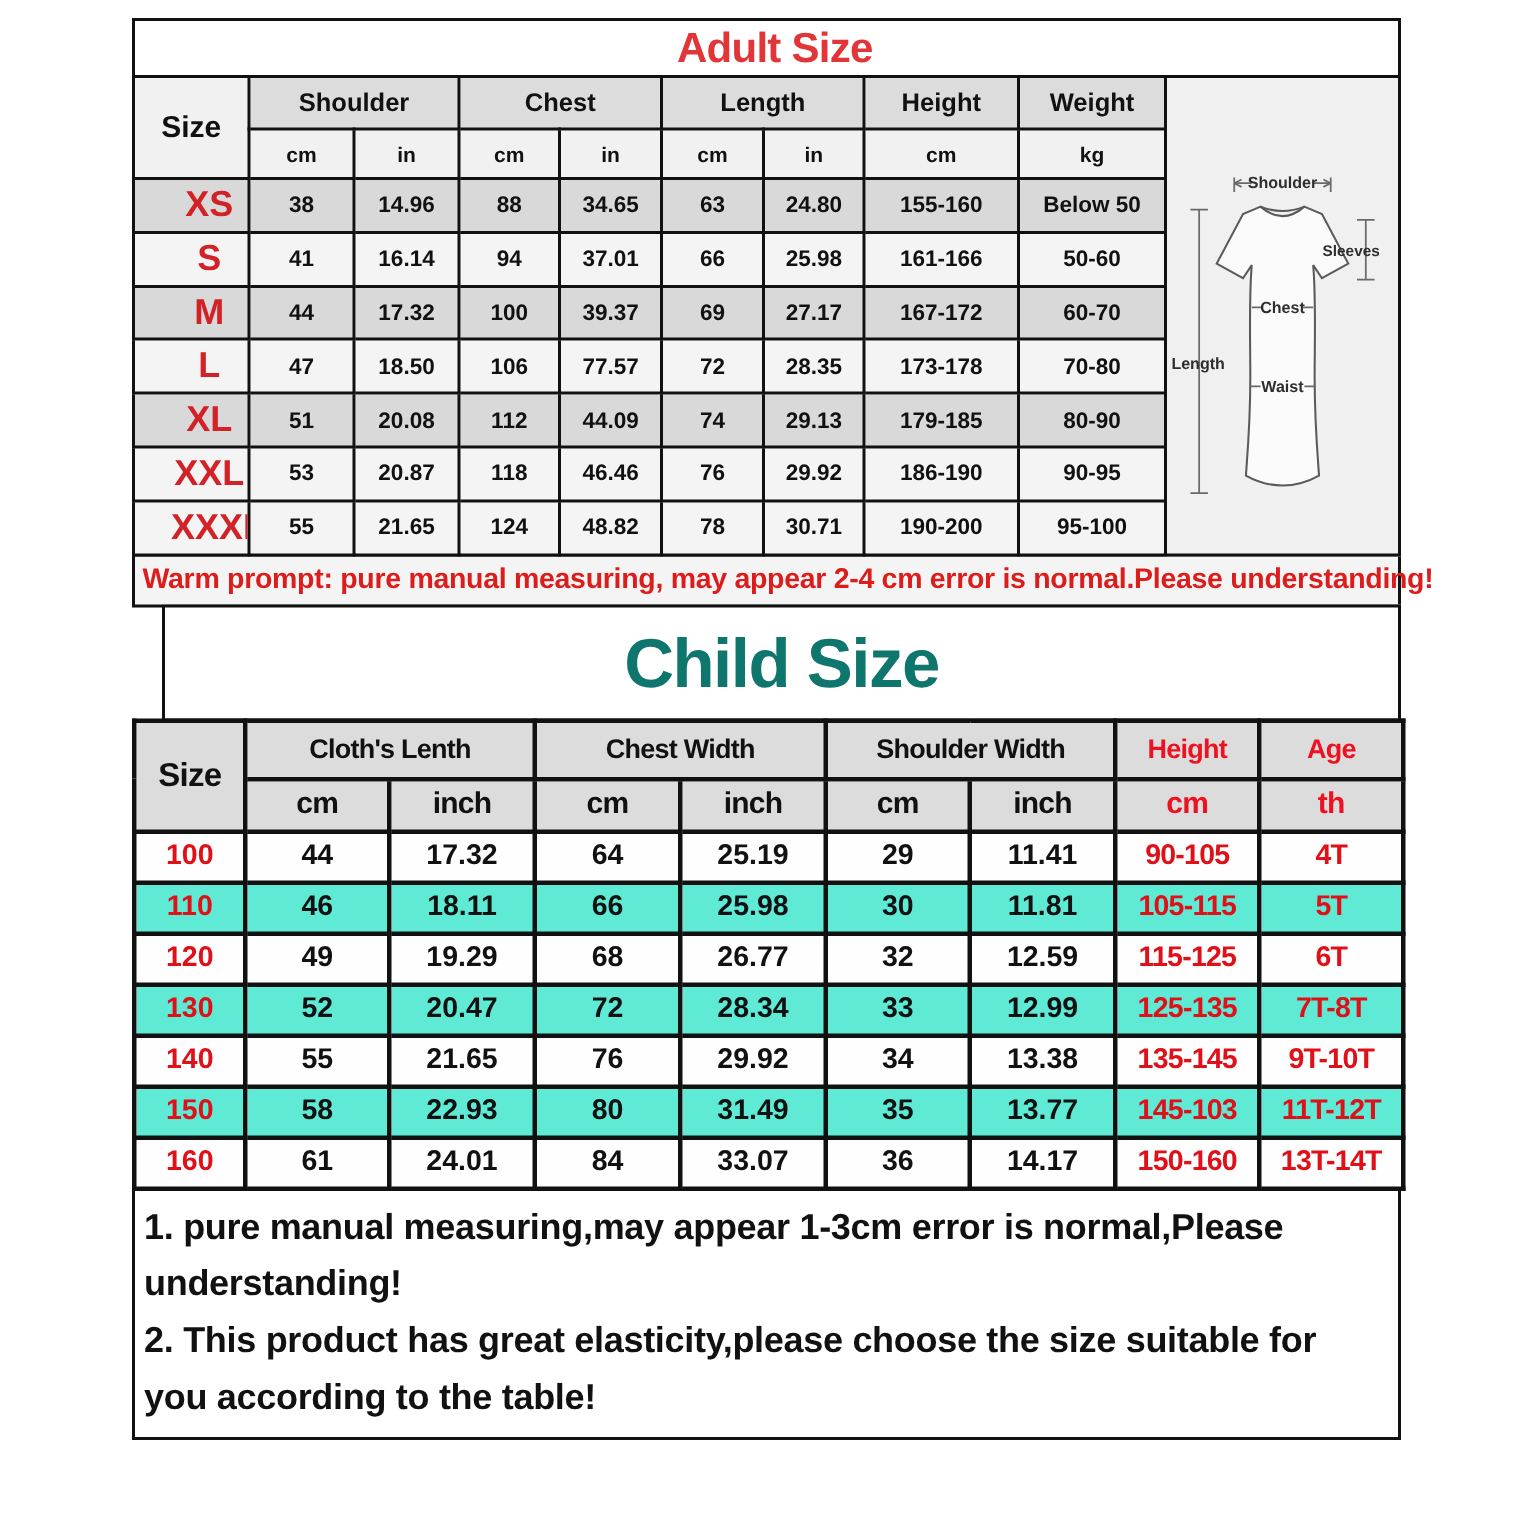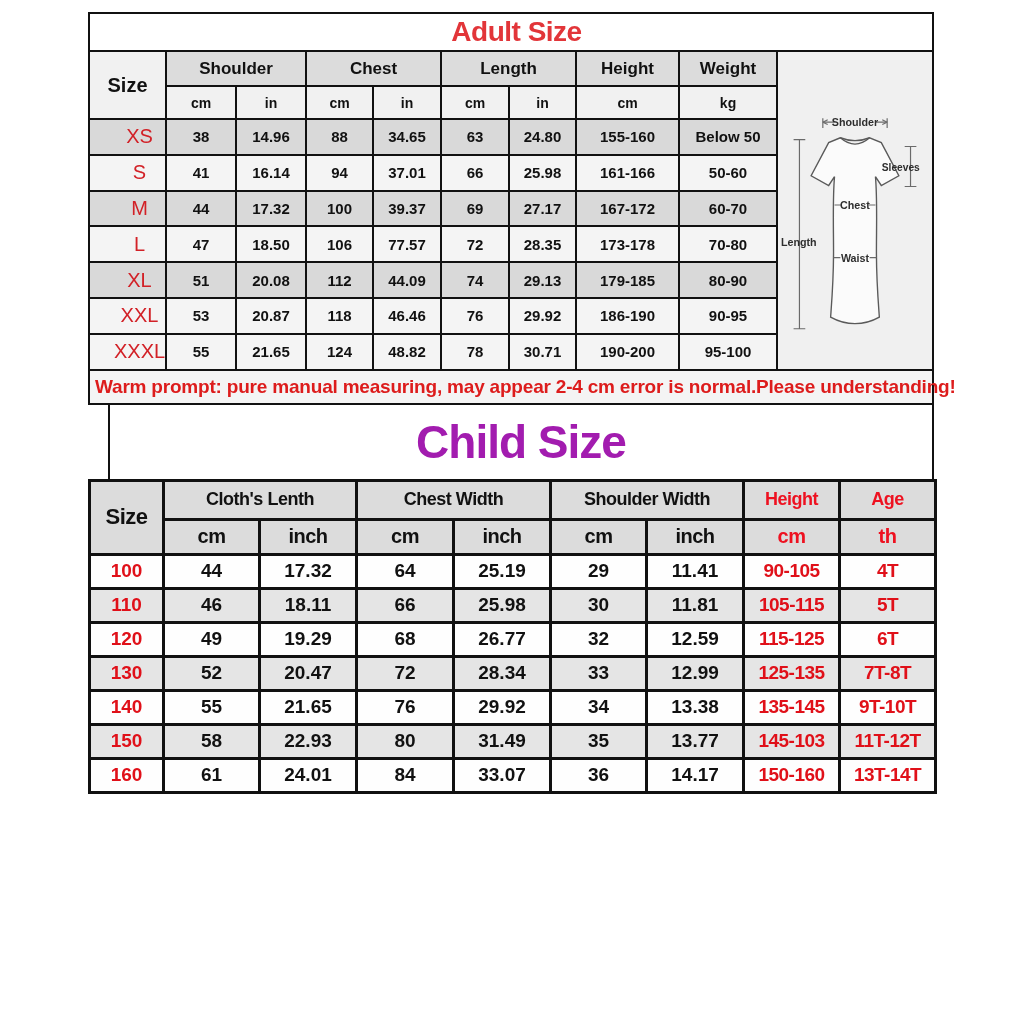--- a/index.html
+++ b/index.html
@@ -38,7 +38,7 @@
   .adult-table thead tr.units th { background:#f1f1f1; font-size:14px; height:33px; }
   .adult-table tbody td { background:#f4f4f4; font-size:15px; font-weight:bold; color:#111; height:34px; }
   .adult-table tbody tr.shaded td { background:#d9d9d9; }
-  .adult-table tbody td.col-size { font-size:20px; font-weight:400; color:#d22127;padding-left:24px; }
+  .adult-table tbody td.col-size { font-size:24px; font-weight:700; color:#d22127;padding-left:24px; }
 
   
   .diagram-cell { flex:1; border:2px solid #111; border-left-width:2px; background:#f0f0f0; margin-left:-2px; }

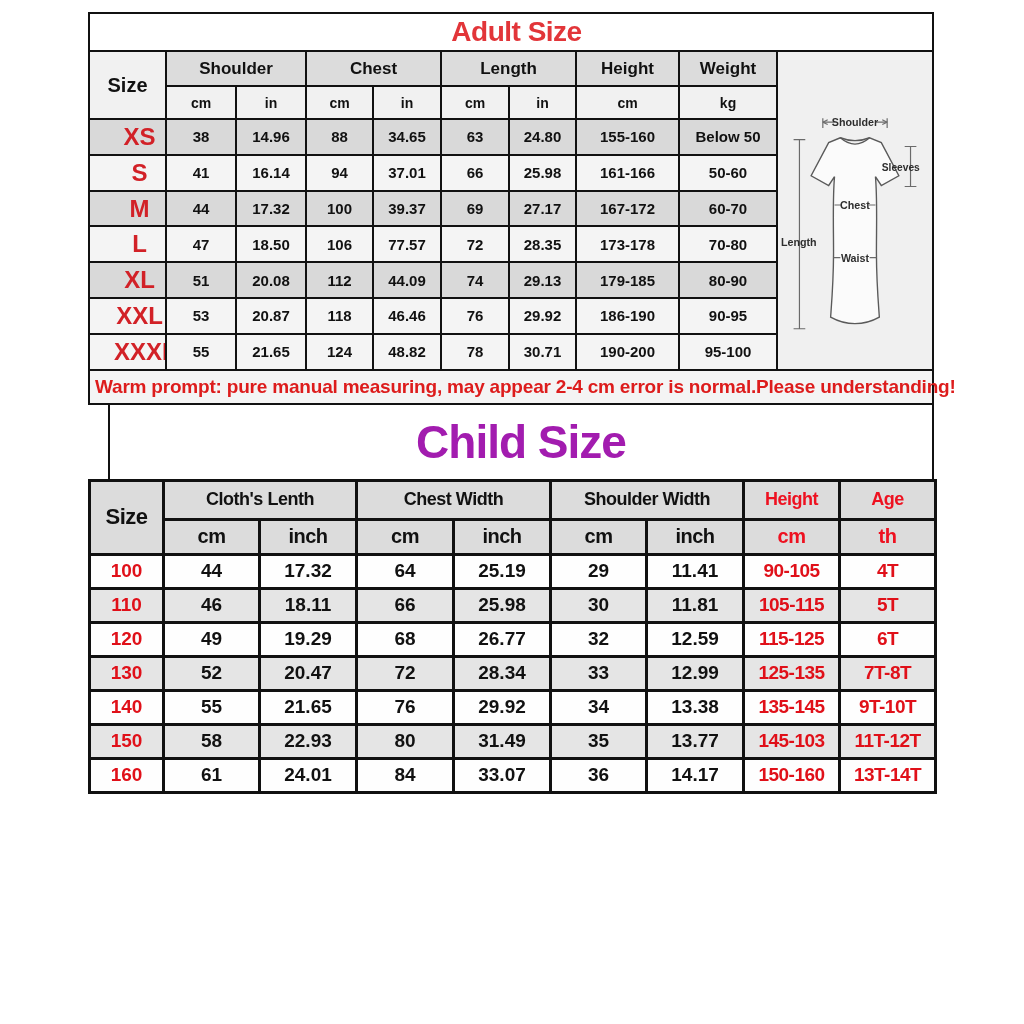--- a/index.html
+++ b/index.html
@@ -22,7 +22,7 @@
   }
   .child-title {
     height:78px; line-height:74px; font-size:46px; font-weight:bold;
-    color:#a21caf; letter-spacing:-1px;margin-left:20px;
+    color:#0f766e; letter-spacing:-1px;margin-left:20px;
   }
 
   .adult-body { display:flex; align-items:stretch; margin-top:-2px; }

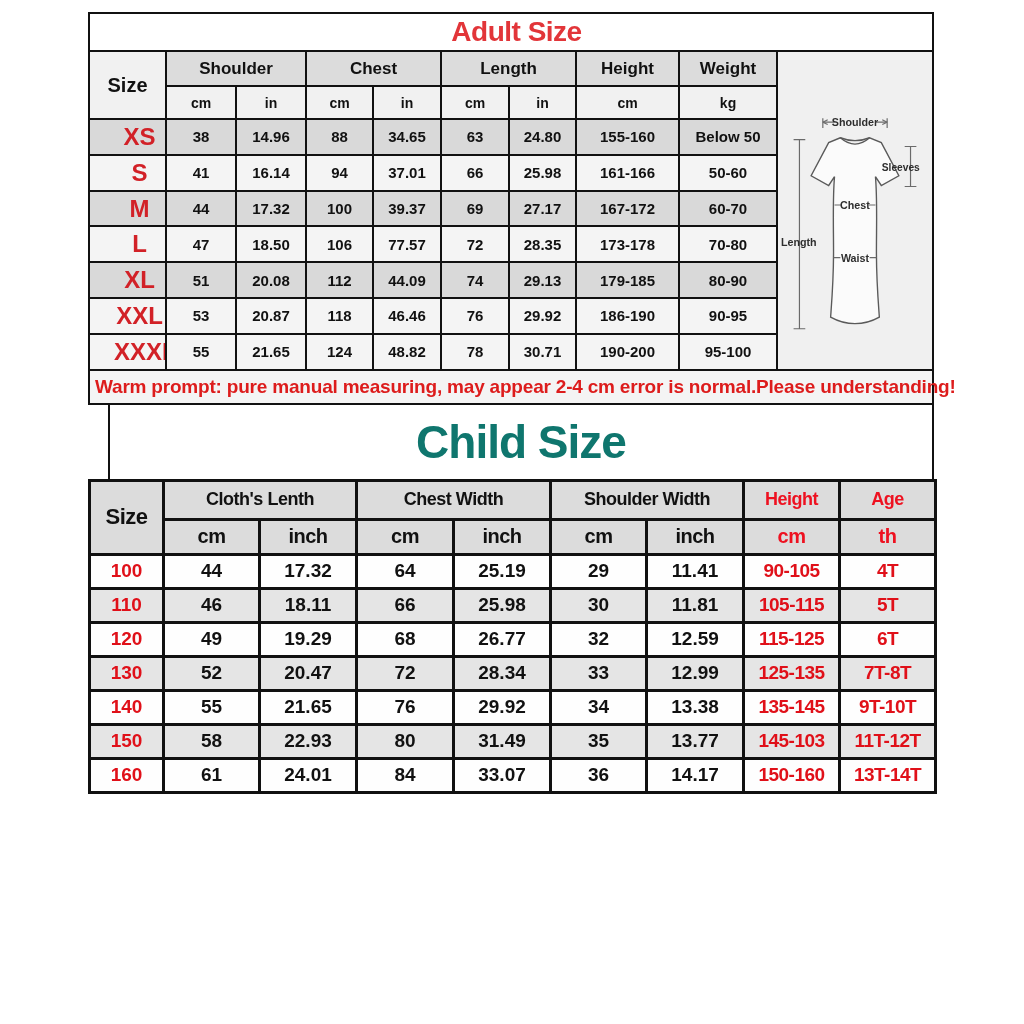--- a/index.html
+++ b/index.html
@@ -59,7 +59,7 @@
   .child-table thead tr.units th { font-size:20px; height:35px; }
   .child-table thead th.red { color:#ee1120; }
   .child-table tbody td { background:#fefefe; font-size:19px; font-weight:bold; color:#111; height:34px; }
-  .child-table tbody tr.shaded td { background:#e5e5e5; }
+  .child-table tbody tr.shaded td { background:#5eead4; }
   .child-table tbody td.col-size { color:#e01019; }
   .child-table tbody td.red { color:#e01019; letter-spacing:-0.5px; }
 

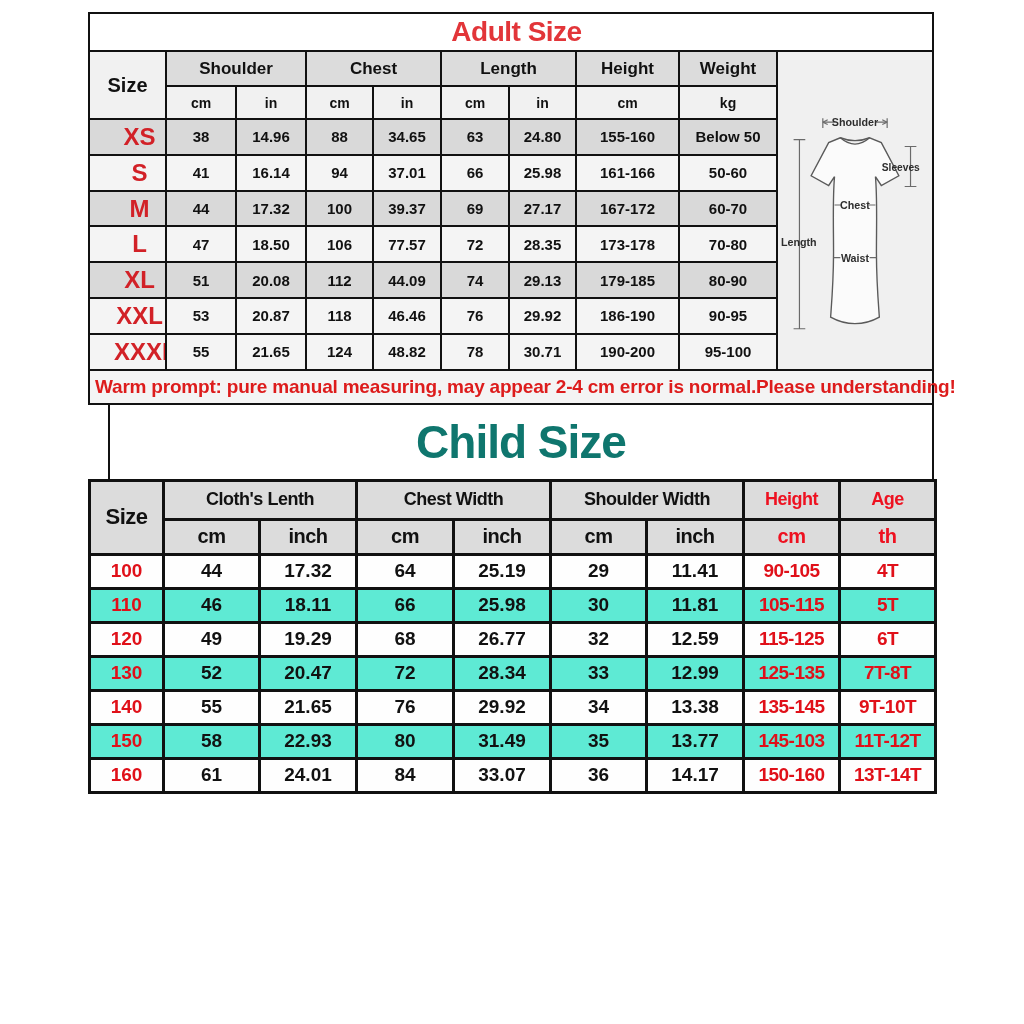--- a/index.html
+++ b/index.html
@@ -347,6 +347,10 @@
       </tbody>
   </table>
 
+  <div class="box notes-box">
+    <p>1. pure manual measuring,may appear 1-3cm error is normal,Please understanding!</p>
+    <p>2. This product has great elasticity,please choose the size suitable for you according to the table!</p>
+  </div>
 
 </div>
 

